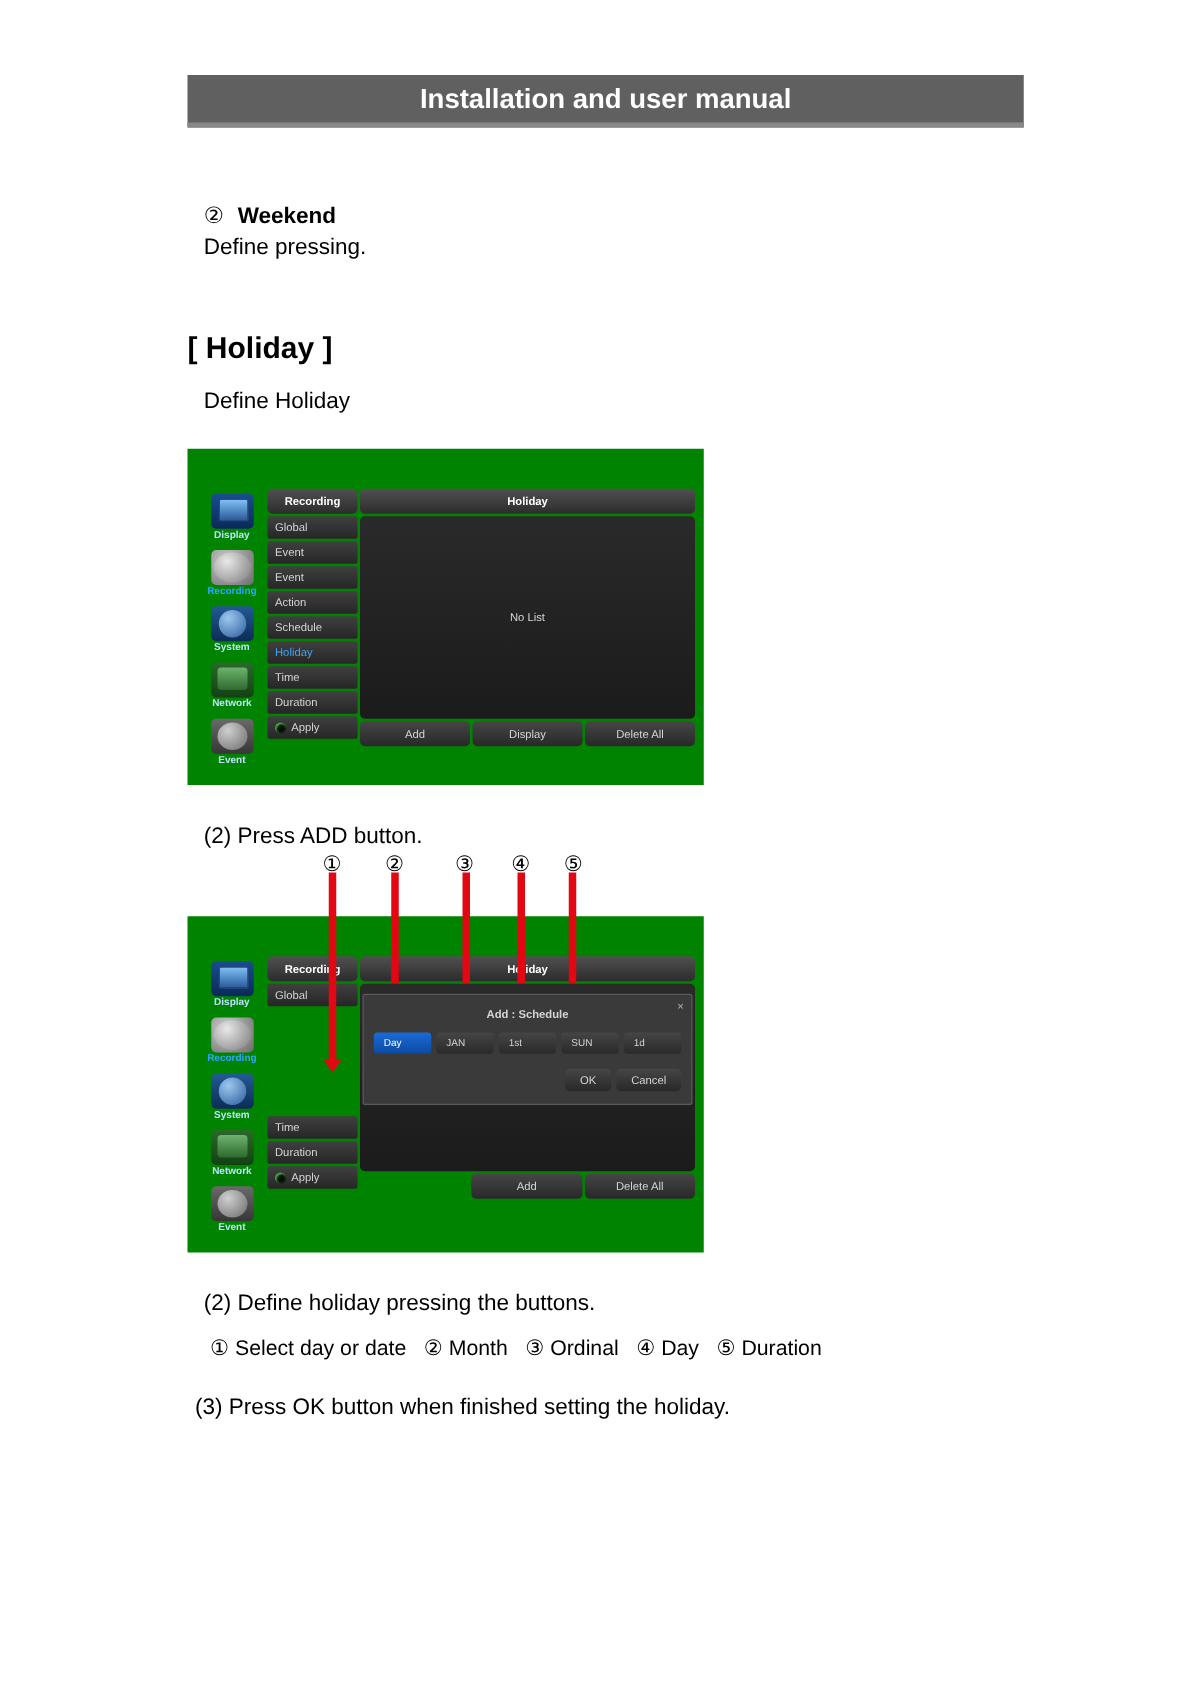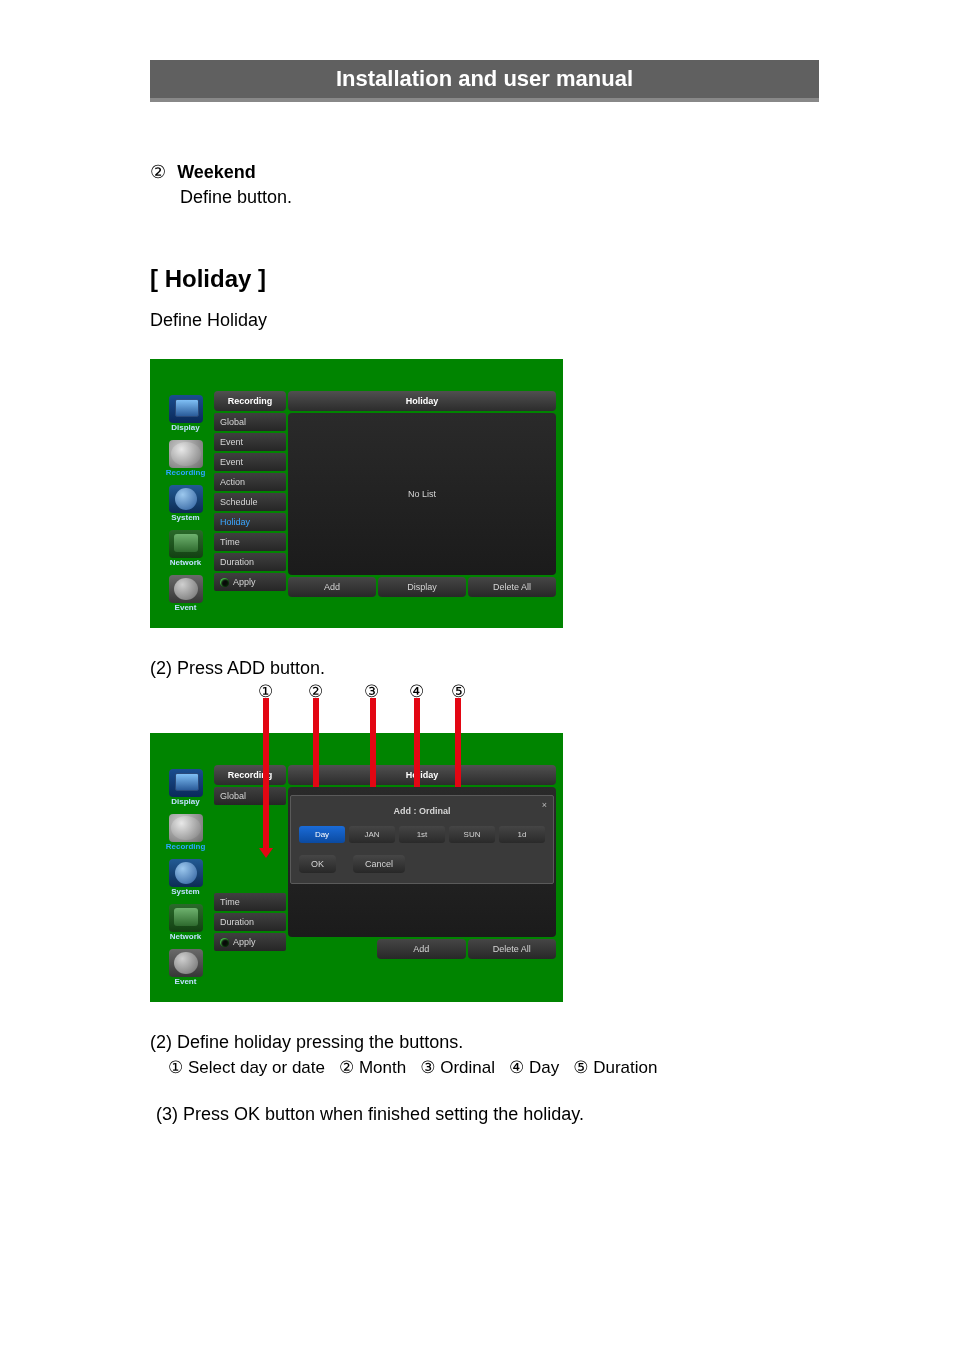--- a/index.html
+++ b/index.html
@@ -12,7 +12,7 @@
 .circ { font-size:18px; margin-right:6px; }
 .bold { font-weight:bold; }
 .indent { margin-left:30px; }
-.txt { font-size:18px; line-height:1.4; }
+.txt { font-size:18px; line-height:1.4;margin-left:13px; }
 
 .sec-head { font-size:24px; font-weight:bold; margin-top:55px; }
 .sub { margin-top:15px; }

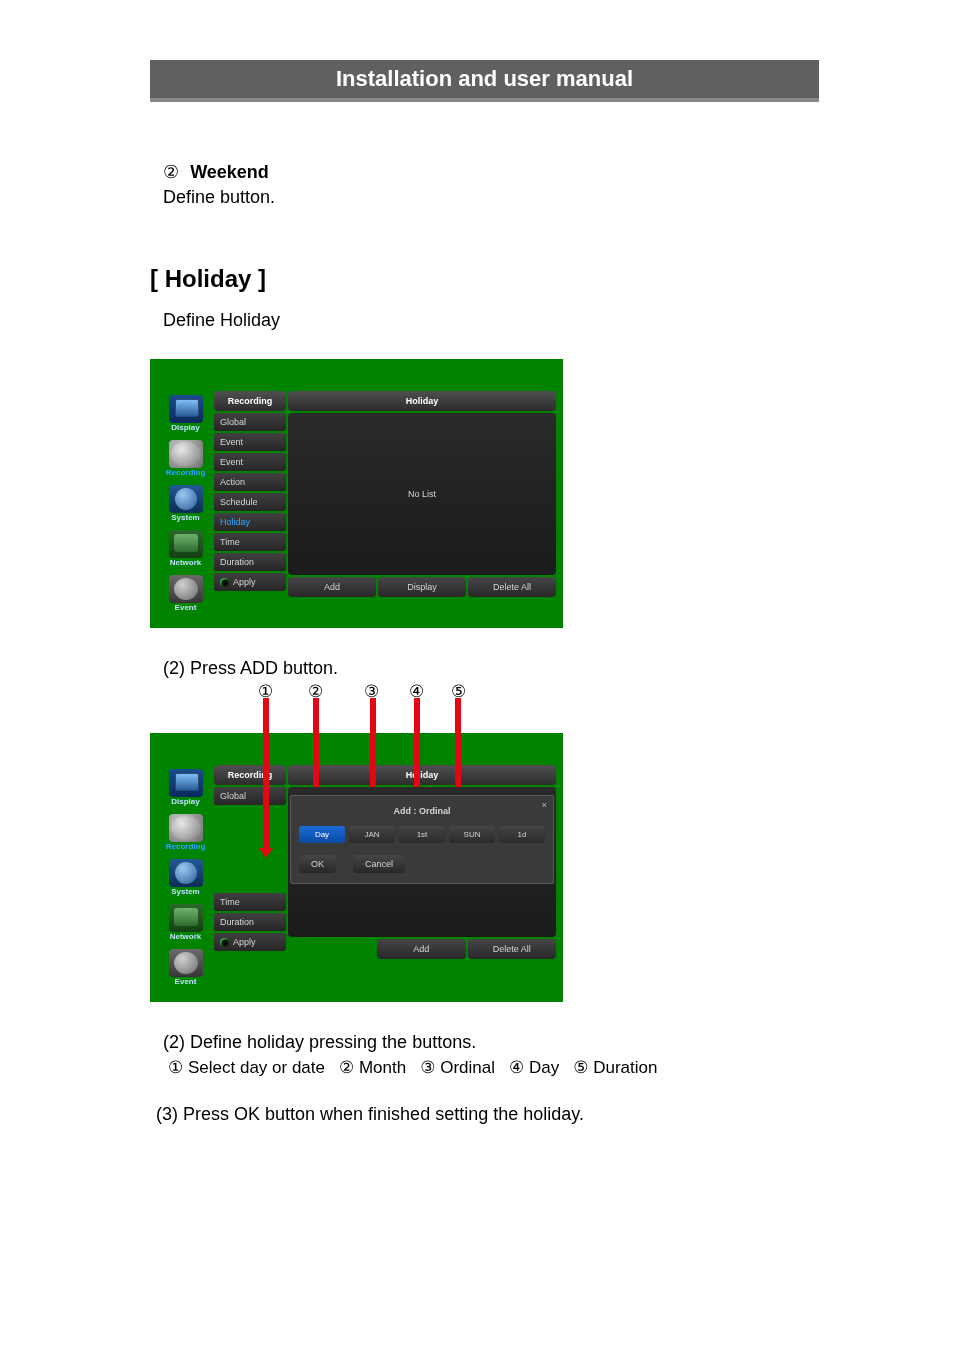--- a/index.html
+++ b/index.html
@@ -84,7 +84,7 @@
         <span class="circ">②</span>
         <span class="bold">Weekend</span>
       </div>
-      <div class="txt indent">Define button.</div>
+      <div class="txt indent">Define pressing.</div>
     </div>
 
     <div class="sec-head">[ Holiday ]</div>

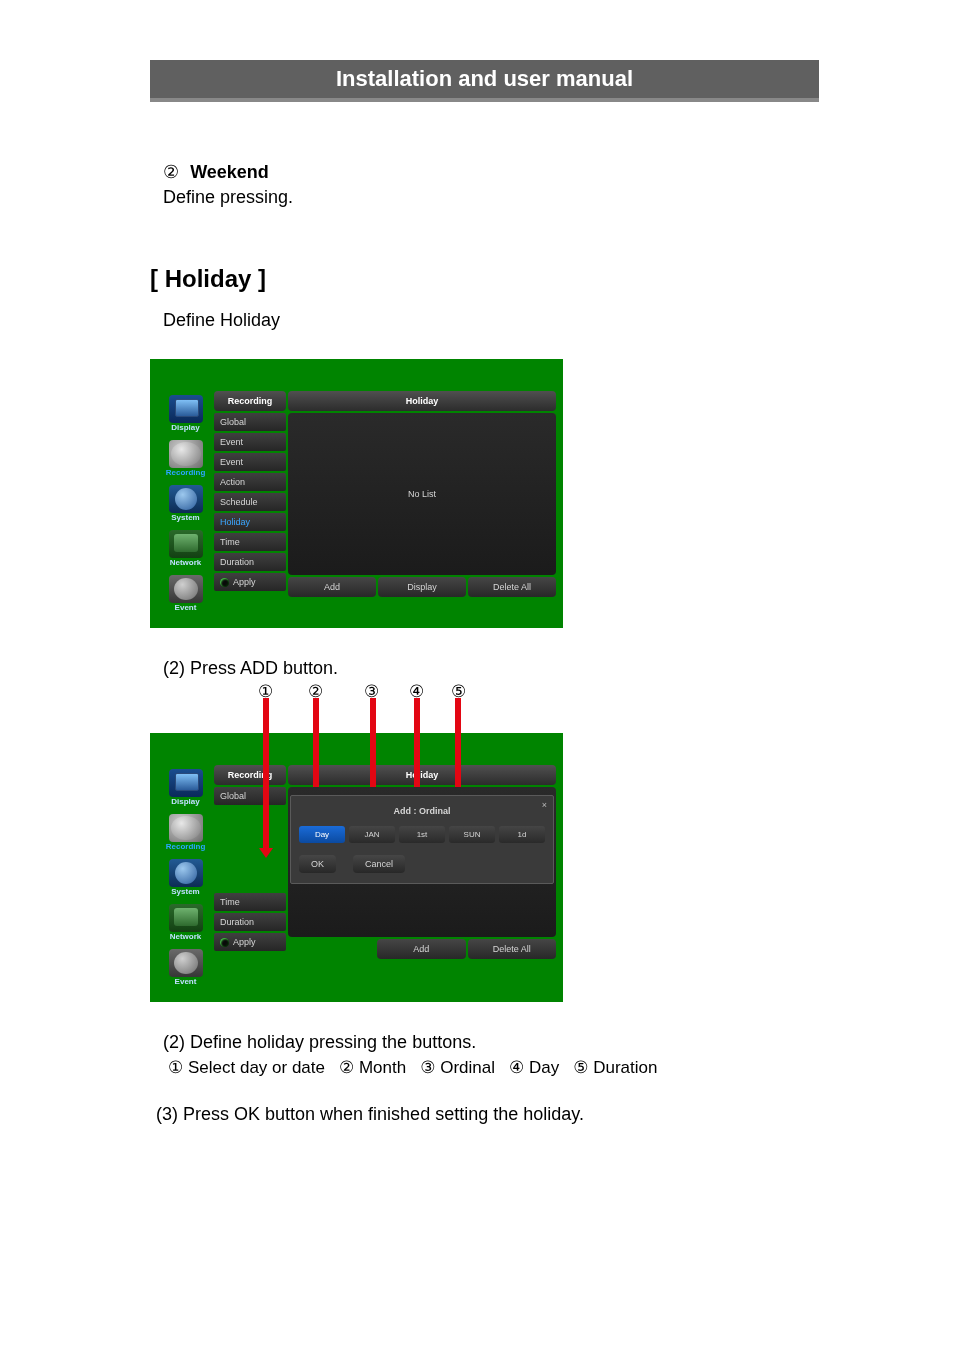--- a/index.html
+++ b/index.html
@@ -210,7 +210,7 @@
           <div class="modal-area">
             <div class="modal">
               <span class="x-close">×</span>
-              <div class="modal-title">Add : Ordinal</div>
+              <div class="modal-title">Add : Schedule</div>
               <div class="chip-row" id="chips">
                   <div class="chip sel">Day</div>
                   <div class="chip">JAN</div>

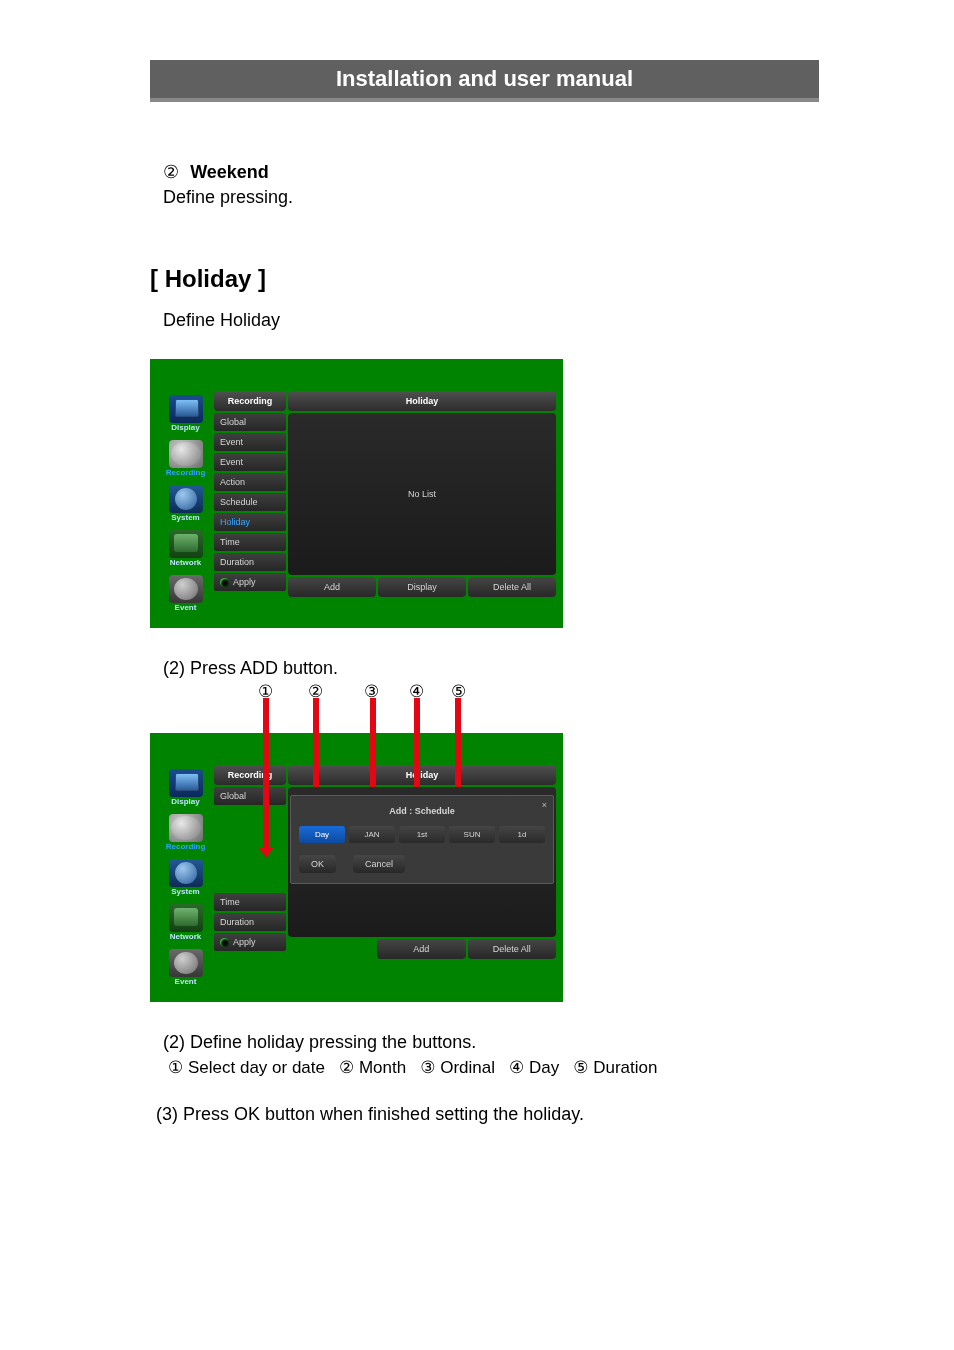--- a/index.html
+++ b/index.html
@@ -57,7 +57,7 @@
 .modal { position:absolute; left:2px; right:2px; top:8px; background:#3a3a3a; border:1px solid #5a5a5a; border-radius:2px; padding:10px 8px 10px 8px; }
 .modal-title { text-align:center; color:#d5d5d5; font-size:9px; font-weight:bold; margin-bottom:8px; }
 .chip-row { display:flex; gap:4px; justify-content:center; margin:10px 0 12px 0; position:relative; }
-.chip { background:linear-gradient(#454545,#2a2a2a); color:#d5d5d5; font-size:8px; padding:4px 8px; border-radius:3px; min-width:30px; text-align:center; }
+.chip { background:linear-gradient(#454545,#2a2a2a); color:#d5d5d5; font-size:8px; padding:4px 8px; border-radius:3px; min-width:30px; }
 .chip.sel { background:linear-gradient(#1a6bd8,#0b4aa0); color:#fff; }
 .mod-bot { display:flex; gap:17px; justify-content:flex-start; }
 .mod-bot .btn { padding:4px 12px; flex:0 0 auto; }

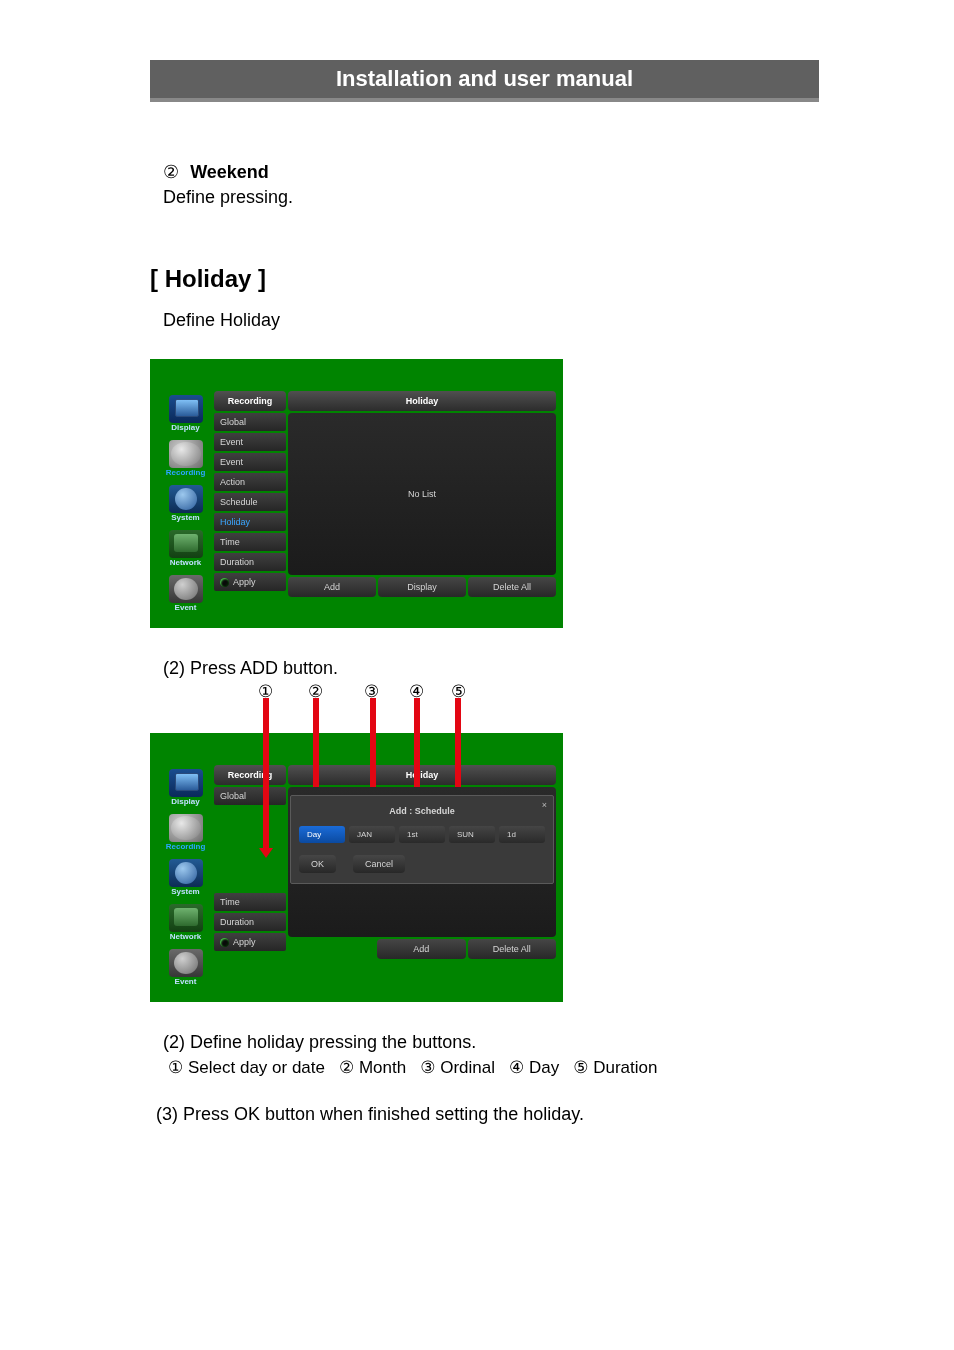--- a/index.html
+++ b/index.html
@@ -59,7 +59,7 @@
 .chip-row { display:flex; gap:4px; justify-content:center; margin:10px 0 12px 0; position:relative; }
 .chip { background:linear-gradient(#454545,#2a2a2a); color:#d5d5d5; font-size:8px; padding:4px 8px; border-radius:3px; min-width:30px; }
 .chip.sel { background:linear-gradient(#1a6bd8,#0b4aa0); color:#fff; }
-.mod-bot { display:flex; gap:17px; justify-content:flex-start; }
+.mod-bot { display:flex; gap:4px; justify-content:flex-end; }
 .mod-bot .btn { padding:4px 12px; flex:0 0 auto; }
 .x-close { position:absolute; top:4px; right:6px; color:#bbb; font-size:9px; }
 

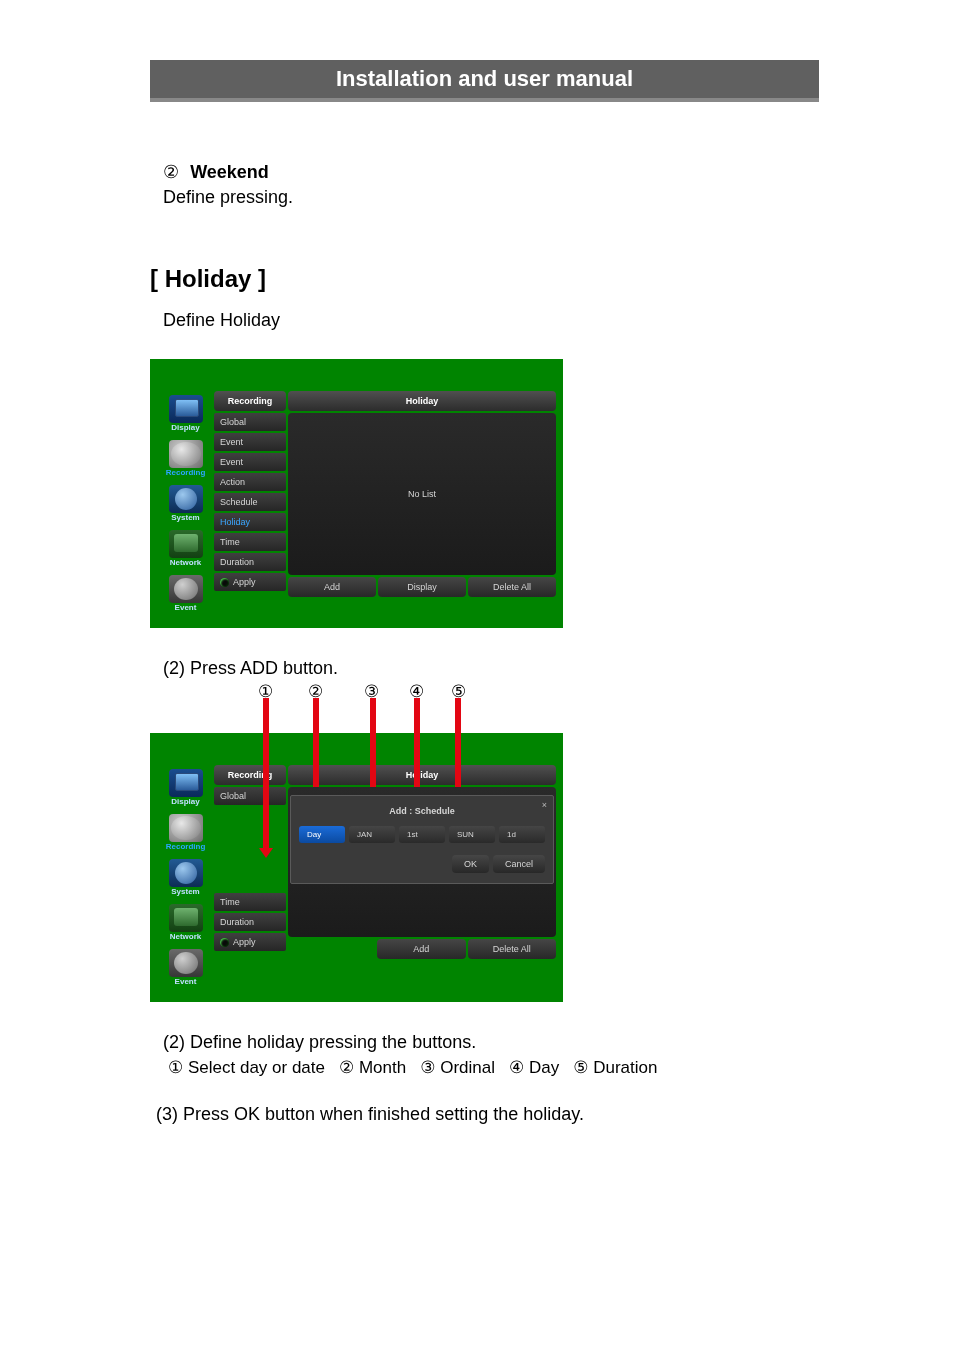--- a/index.html
+++ b/index.html
@@ -234,7 +234,7 @@
     </div>
 
     <div class="txt step">(2) Define holiday pressing the buttons.</div>
-    <div class="txt legend-row" style="margin-top:0" id="legend"><span class="legend-item">① Select day or date</span><span class="legend-item">② Month</span><span class="legend-item">③ Ordinal</span><span class="legend-item">④ Day</span><span class="legend-item">⑤ Duration</span></div>
+    <div class="txt legend-row" style="margin-top:11px" id="legend"><span class="legend-item">① Select day or date</span><span class="legend-item">② Month</span><span class="legend-item">③ Ordinal</span><span class="legend-item">④ Day</span><span class="legend-item">⑤ Duration</span></div>
 
     <div class="txt" style="margin-top:22px; margin-left:6px;">(3) Press OK button when finished setting the holiday.</div>
   </div>

